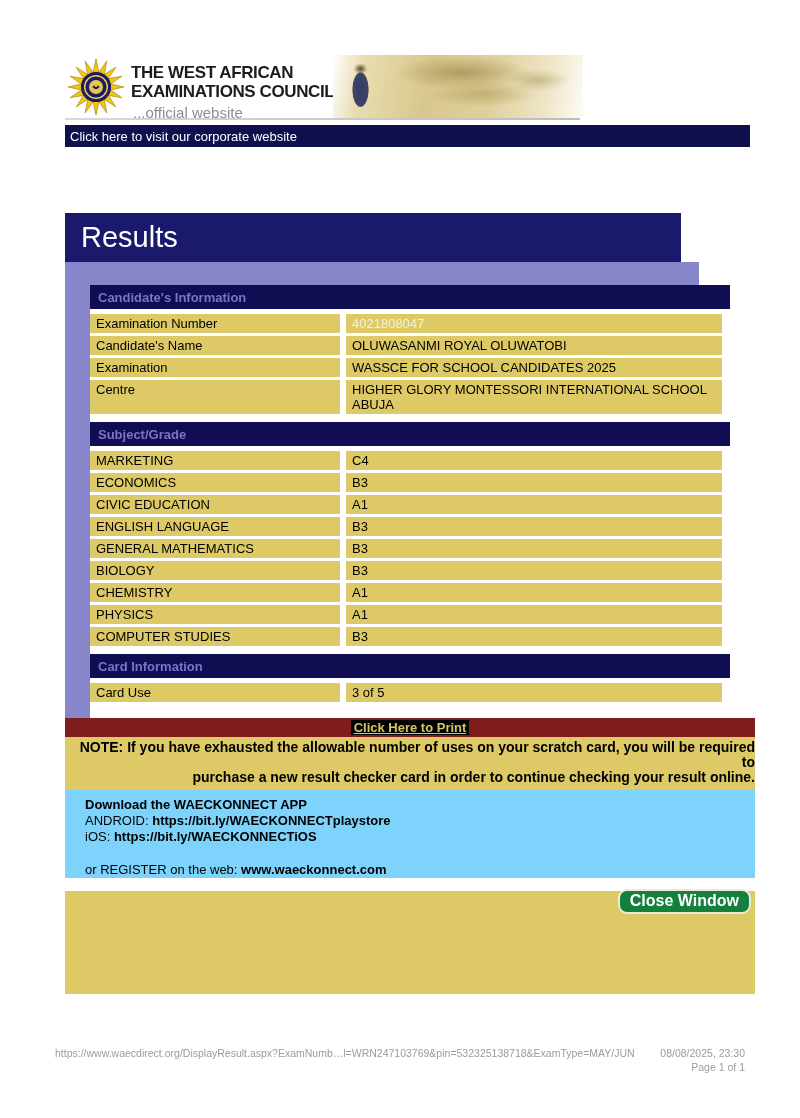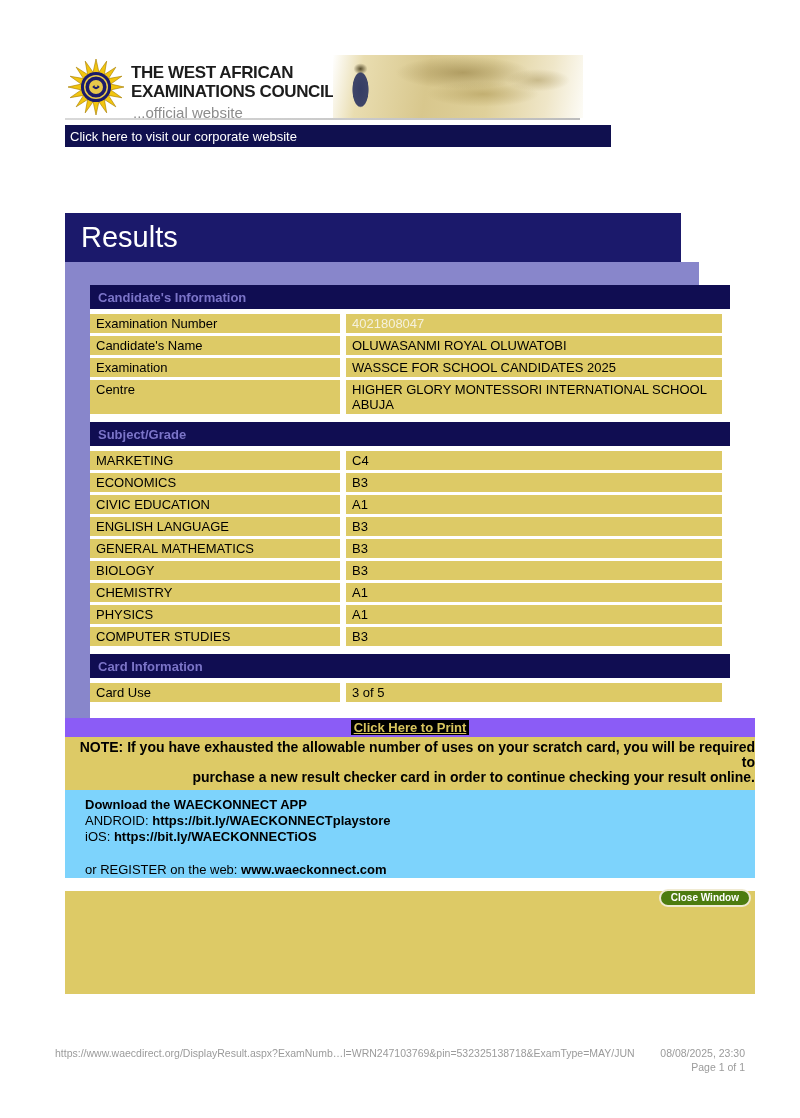--- a/index.html
+++ b/index.html
@@ -33,7 +33,7 @@
   }
 
   
-  .corp-bar { margin-top: 5px; width: 546px; height: 22px; background: #10104f;
+  .corp-bar { margin-top: 5px; width: 685px; height: 22px; background: #10104f;
     display: flex; align-items: center; }
   .corp-bar a { color: #ffffff; font-size: 13px; text-decoration: none; padding-left: 5px; cursor: pointer; }
 

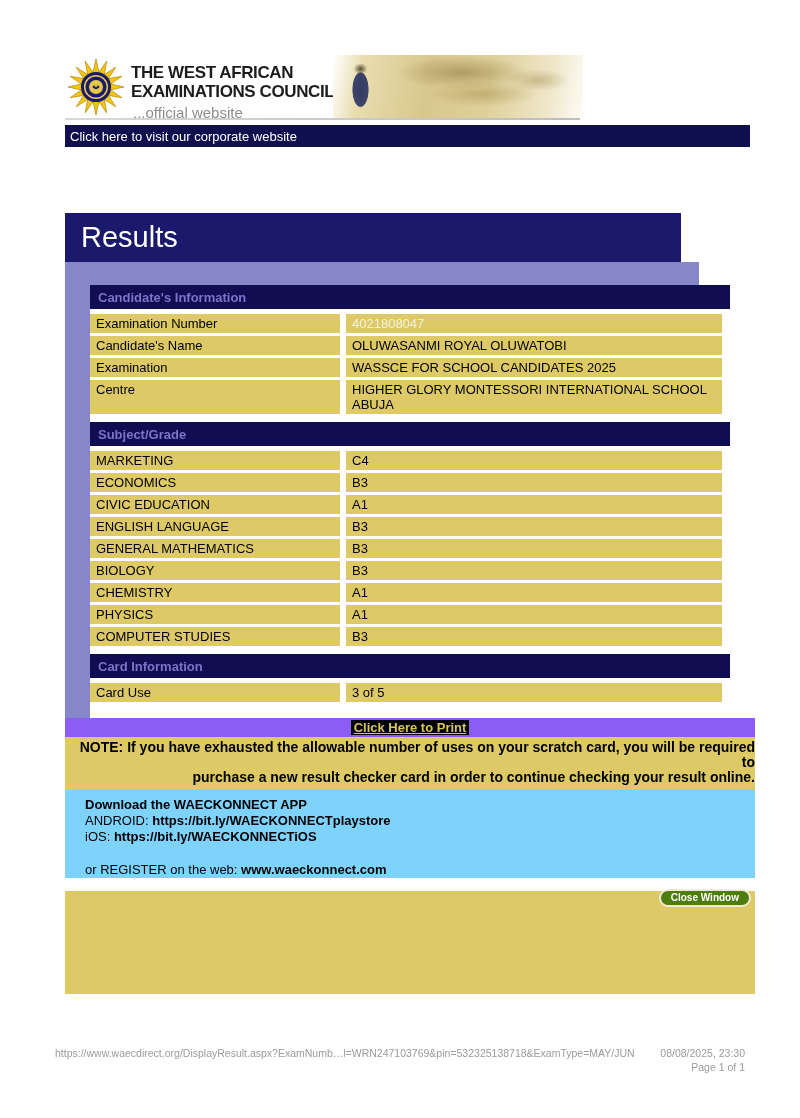--- a/index.html
+++ b/index.html
@@ -60,7 +60,7 @@
   .value-light { color: #f5f1dd; }
 
   
-  .print-bar { width: 690px; height: 19px; background: #8b5cf6; text-align: center; }
+  .print-bar { width: 690px; height: 19px; background: #7f1d1d; text-align: center; }
   .print-link { display: inline-block; background: #000000; color: #d8c55e; font-weight: bold;
     font-size: 13px; text-decoration: underline; padding: 0 3px; margin-top: 1px; cursor: pointer; }
   .note-bar { width: 690px; background: #ddca66; padding: 3px 0 5px 0; }

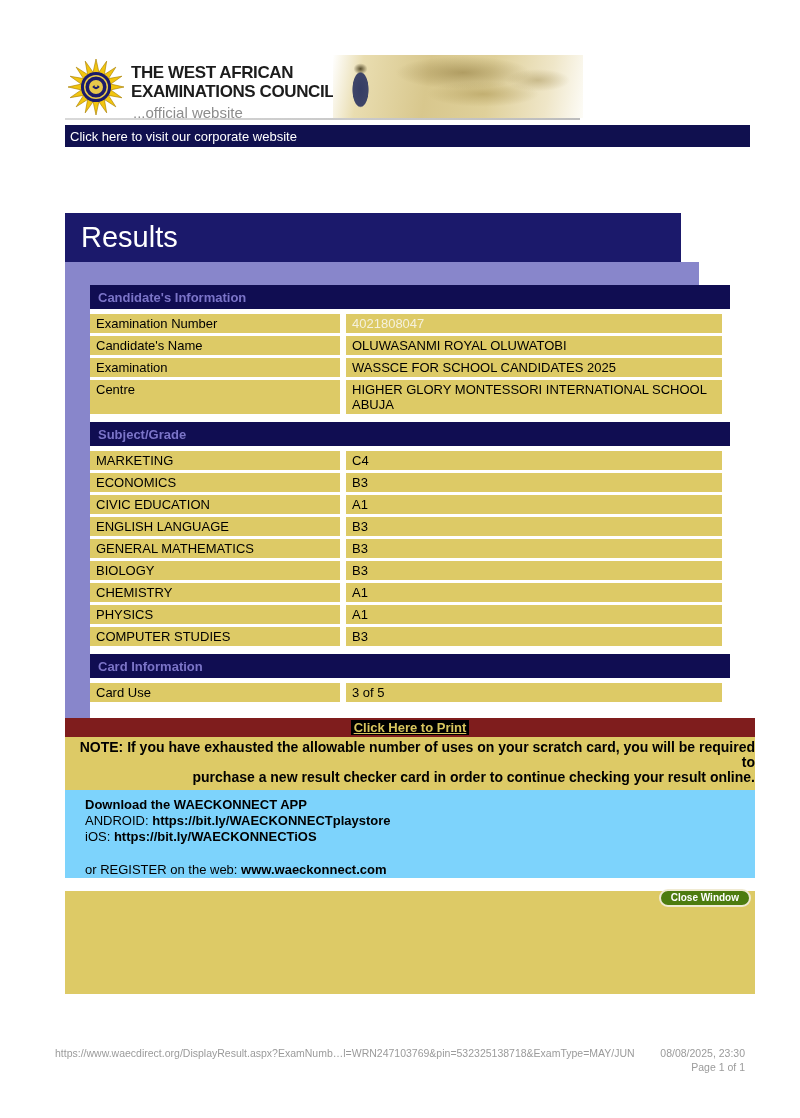--- a/index.html
+++ b/index.html
@@ -75,8 +75,8 @@
 
   
   .bottom-block { position: relative; margin-top: 13px; width: 690px; height: 103px; background: #ddca66; }
-  .close-btn { position: absolute; top: -2px; right: 4px; background: #4d7c0f; color: #ffffff;
-    font-weight: bold; font-size: 10px; padding: 1px 10px 2px 10px; border-radius: 9px;
+  .close-btn { position: absolute; top: -2px; right: 4px; background: #15803d; color: #ffffff;
+    font-weight: bold; font-size: 16px; padding: 1px 10px 2px 10px; border-radius: 9px;
     border: 2px solid #f0ead2; cursor: pointer; font-family: "Liberation Sans", sans-serif; }
 
   

